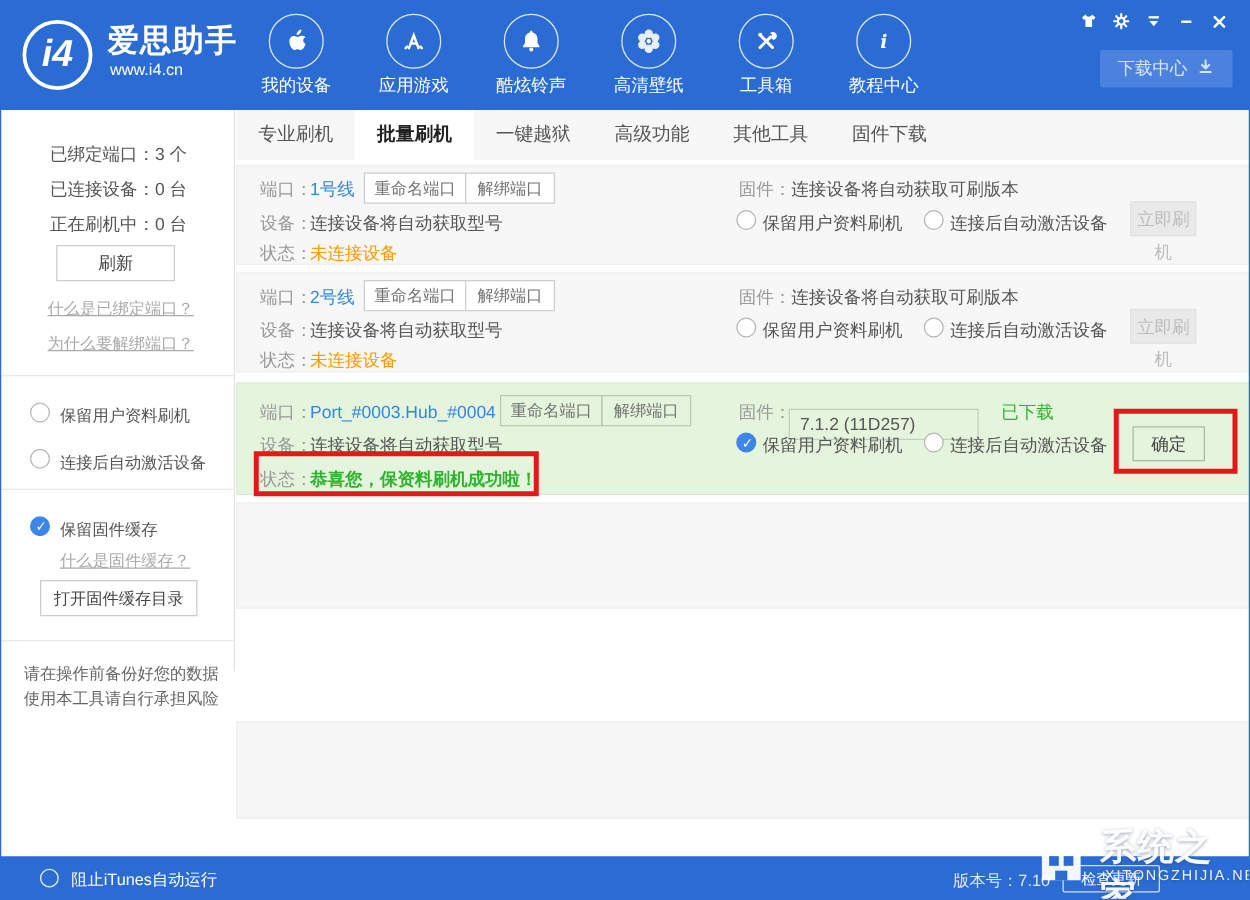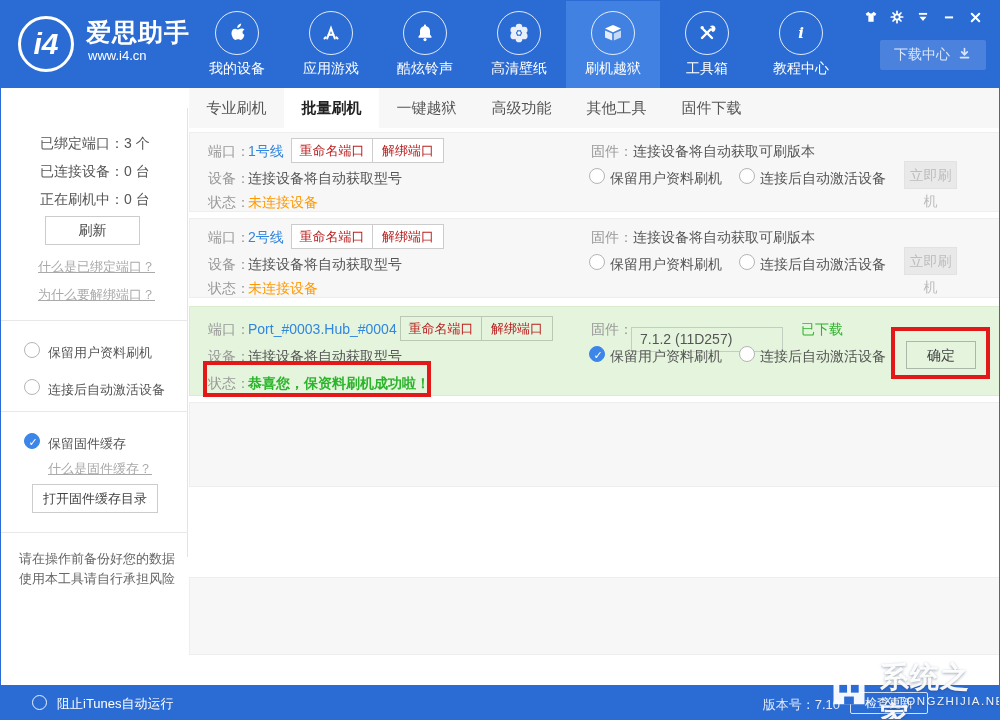--- a/index.html
+++ b/index.html
@@ -147,18 +147,6 @@
         </span>
         <span class="nav-label">高清壁纸</span>
       </div>
-      <div class="nav-item active">
-        <span class="nav-ic">
-          <svg width="24" height="24" viewBox="0 0 24 24">
-              <g fill="#fff">
-                <path d="M12 4l8 3.6-8 3.6L4 7.6z"></path>
-                <path d="M4 9.4l7.2 3.2v7L4 16.4z" opacity=".85"></path>
-                <path d="M20 9.4l-7.2 3.2v7l7.2-3.2z" opacity=".7"></path>
-              </g>
-            </svg>
-        </span>
-        <span class="nav-label">刷机越狱</span>
-      </div>
       <div class="nav-item">
         <span class="nav-ic">
           <svg width="24" height="24" viewBox="0 0 24 24">

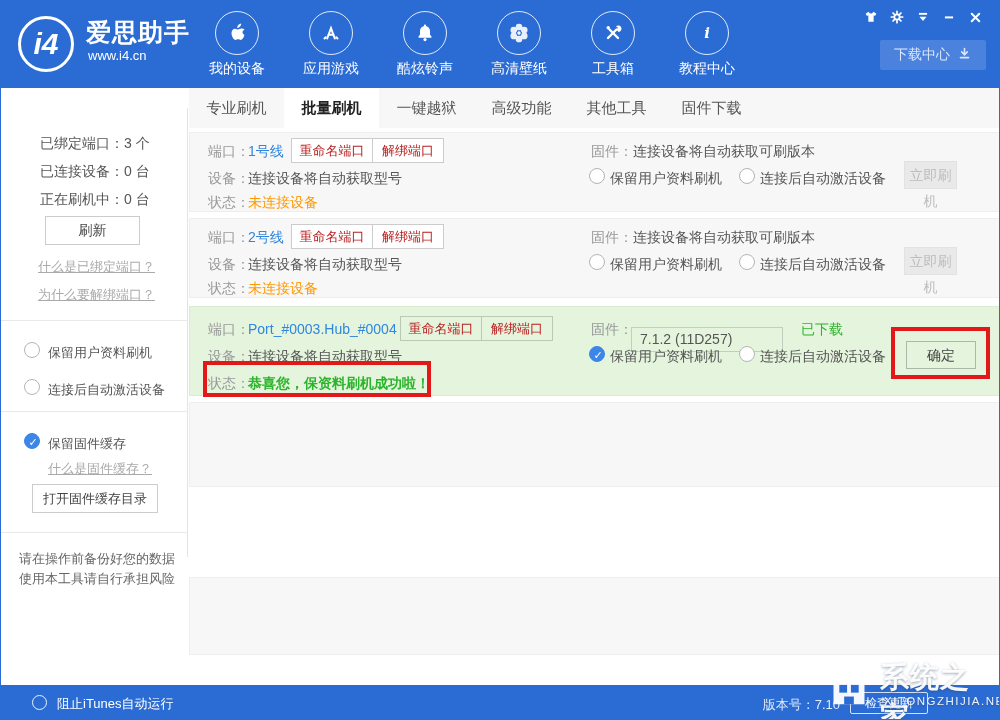--- a/index.html
+++ b/index.html
@@ -27,7 +27,7 @@
     color:#d9e6fa; font-size:14px; display:flex; align-items:center; justify-content:center; gap:7px; cursor:pointer; }
 
   
-  .sidebar { position:absolute; left:0; top:88px; width:188px; height:449px; background:#fff; border-right:1px solid #e3e3e3;margin-top:20px; }
+  .sidebar { position:absolute; left:0; top:88px; width:188px; height:449px; background:#fff; border-right:1px solid #e3e3e3; }
   .stat { position:absolute; left:40px; font-size:14px; color:#555; }
   .btn { border:1px solid #ccc; background:#fff; color:#444; font-size:14px; text-align:center; cursor:pointer;
     font-family:"Liberation Sans","DejaVu Sans",sans-serif; }

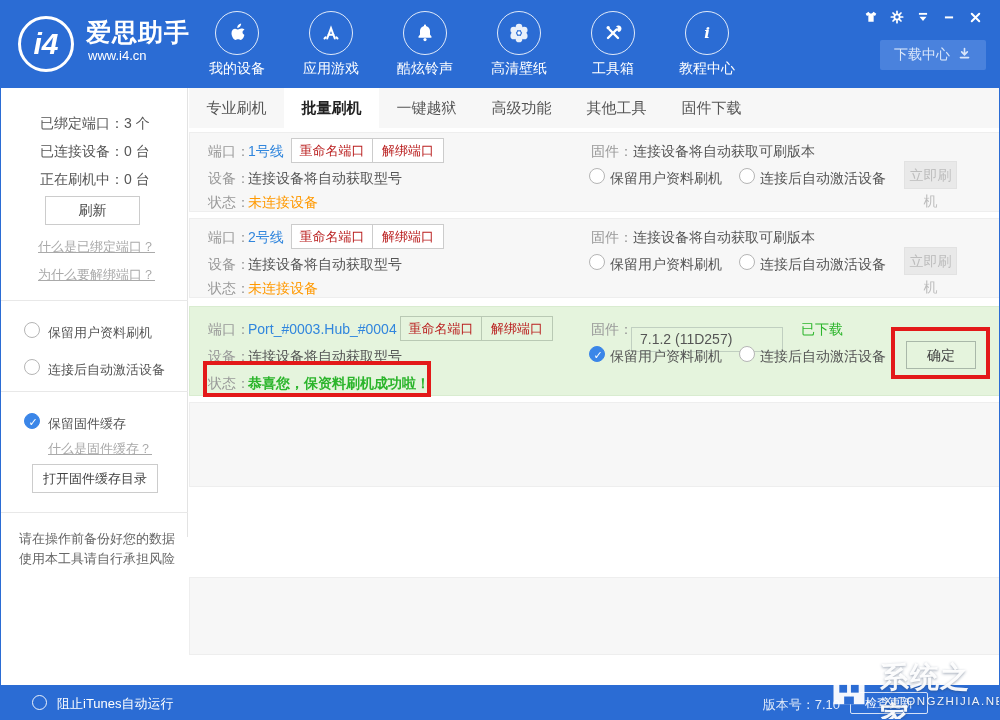--- a/index.html
+++ b/index.html
@@ -57,7 +57,7 @@
   .orange { color:#ff9900; }
   .green-t { color:#2cb52c; }
   .bold { font-weight:bold; }
-  .mini-btn { position:absolute; height:25px; line-height:23px; font-size:13px; color:#b91c1c; border:1px solid #ccc; background:#fff;
+  .mini-btn { position:absolute; height:25px; line-height:23px; font-size:13px; color:#737373; border:1px solid #ccc; background:#fff;
     text-align:center; cursor:pointer; }
   .mini-btn.on-green { background:transparent; border-color:#b9c9b4; }
   .act-btn { position:absolute; width:53px; height:28px; font-size:14px; text-align:center; line-height:26px; cursor:pointer; }

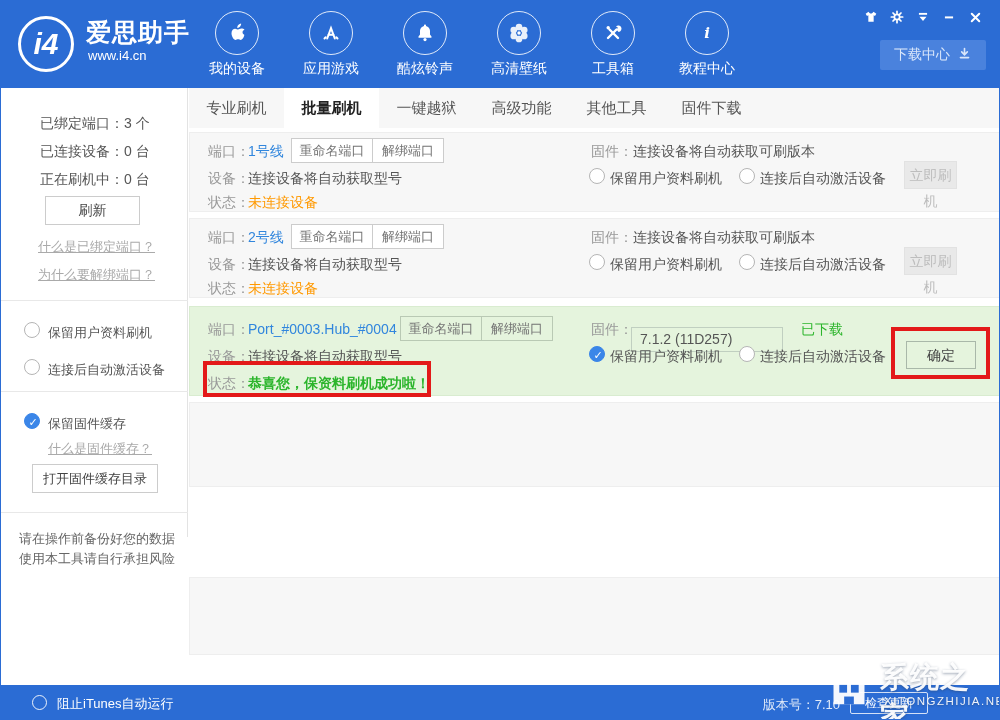--- a/index.html
+++ b/index.html
@@ -310,7 +310,7 @@
     <span class="row-radio-label" style="left:420px; top:41px;">保留用户资料刷机</span>
     <span class="radio row-radio" style="left:549px; top:39px;"></span>
     <span class="row-radio-label" style="left:570px; top:41px;">连接后自动激活设备</span>
-    <button class="act-btn normal" style="left:716px; top:34px; width:70px;">确定</button>
+    <button class="act-btn normal" style="left:716px; top:34px; width:58px;">确定</button>
 
     <span class="fl lab" style="left:18px; top:68px;">状态：</span>
     <span class="fl green-t bold" style="left:58px; top:68px;">恭喜您，保资料刷机成功啦！</span>

